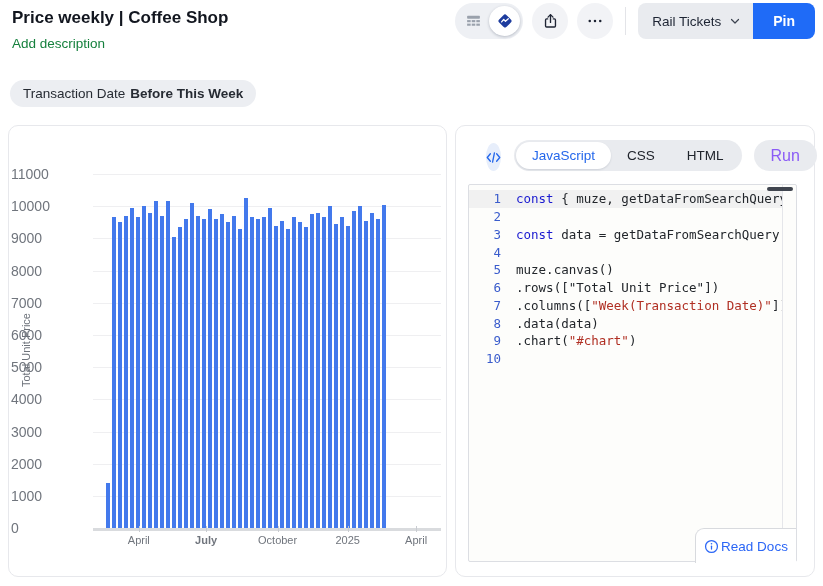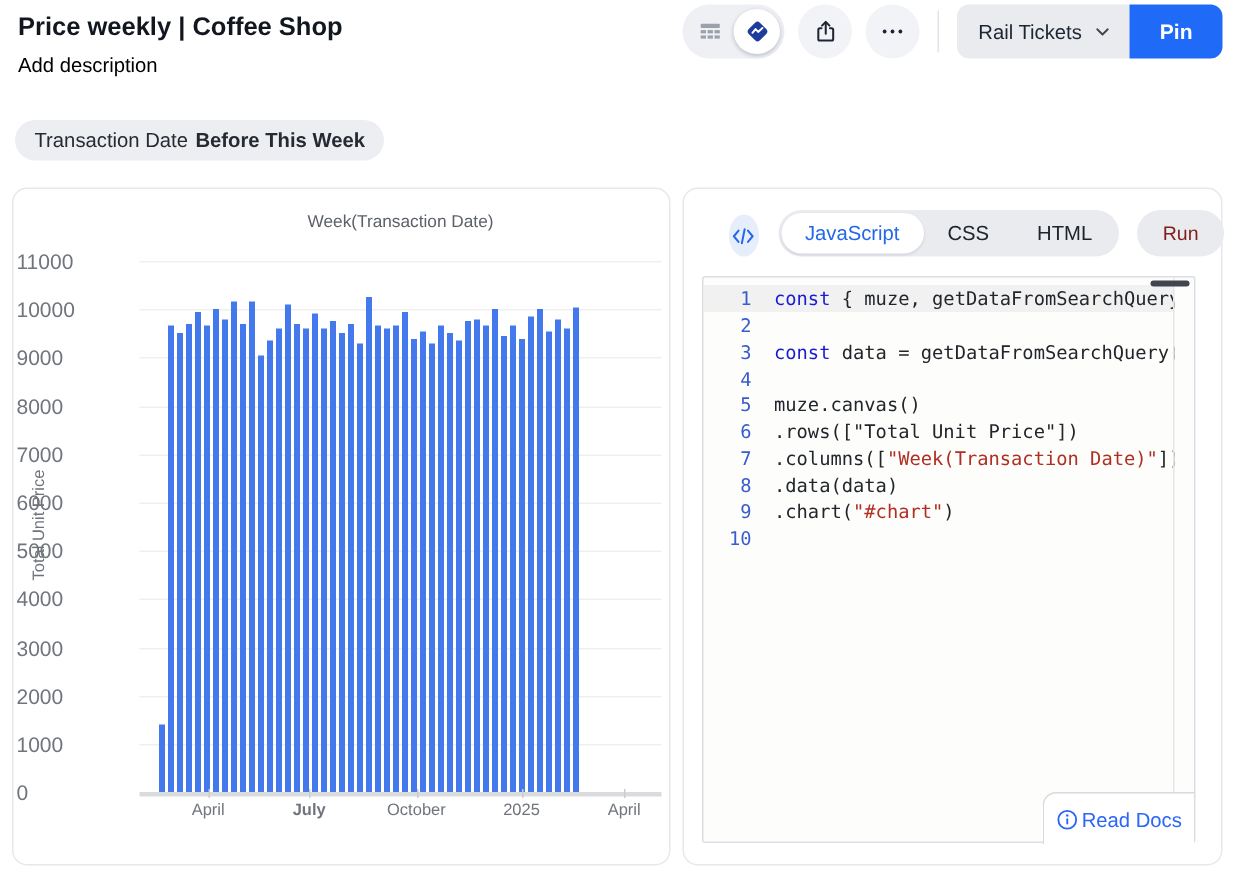--- a/index.html
+++ b/index.html
@@ -9,7 +9,7 @@
   
   .hdr { position:absolute; left:0; top:0; width:823px; height:70px; }
   .hdr-title { position:absolute; left:12px; top:8px; font-size:17px; font-weight:700; color:#12161f; }
-  .hdr-desc  { position:absolute; left:12px; top:36px; font-size:13.5px; color:#000000; cursor:text; }
+  .hdr-desc  { position:absolute; left:12px; top:36px; font-size:13.5px; color:#15803d; cursor:text; }
 
   .toolbar { position:absolute; right:8px; top:2px; height:38px; display:flex; align-items:center; gap:9px; }
   .view-toggle { display:flex; align-items:center; background:#eef0f4; border-radius:18px; height:36px; padding:3px; }

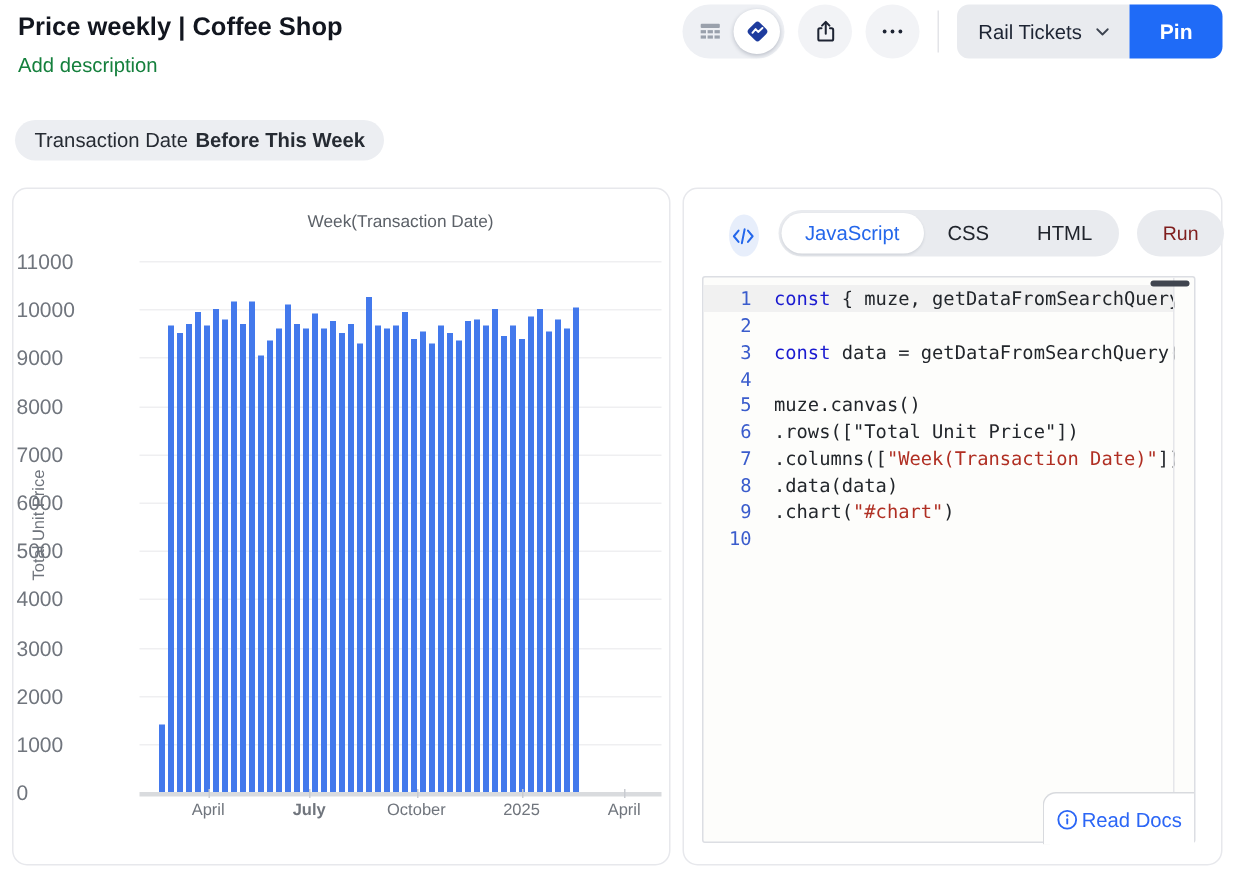--- a/index.html
+++ b/index.html
@@ -143,7 +143,6 @@
 </div>
 
 <section class="panel chart-panel">
-  <div class="chart-title">Week(Transaction Date)</div>
   <div class="y-axis-label">Total Unit Price</div>
   <div id="chart-canvas" style="position: absolute; inset: 0px;">
       <div class="gridline zero" style="left: 84px; width: 348px; top: 402px; position: absolute;"></div>

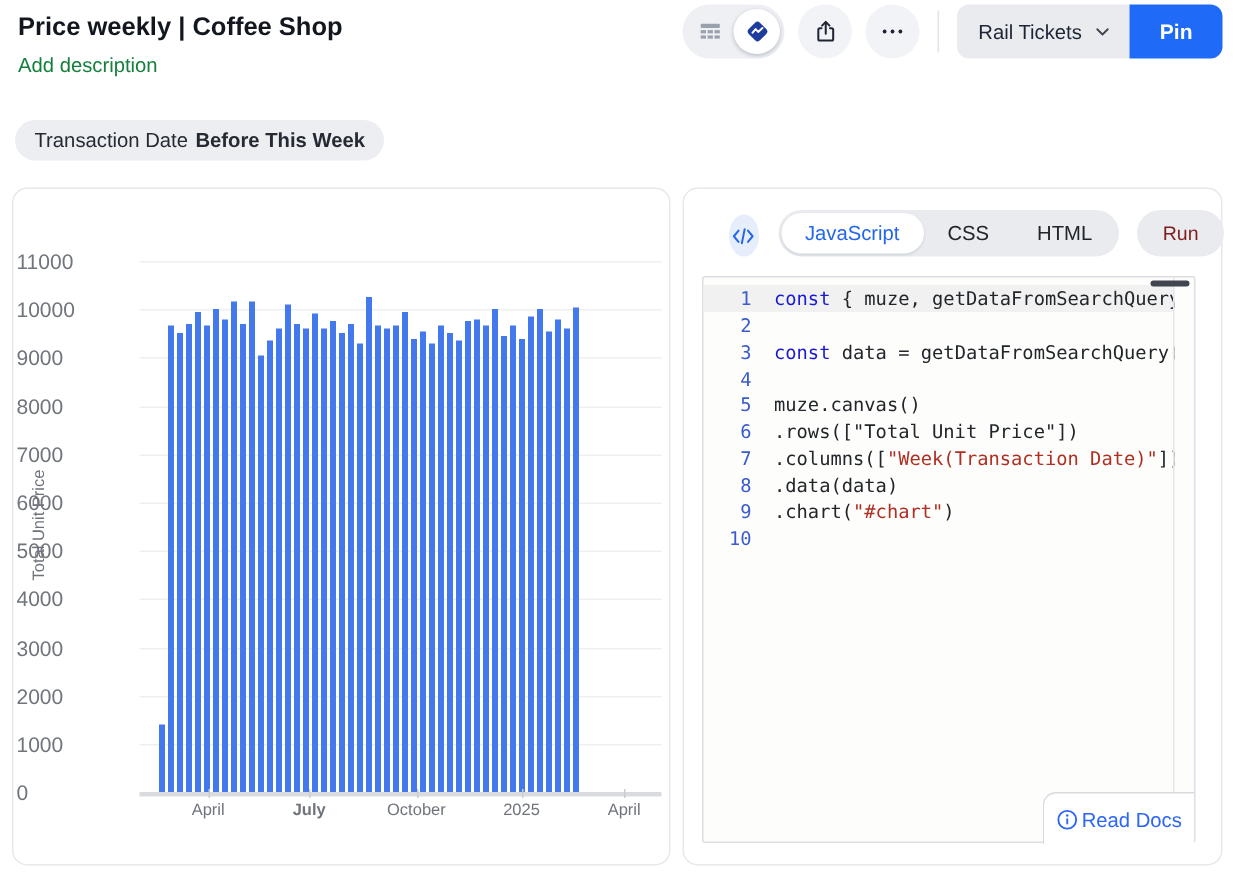--- a/index.html
+++ b/index.html
@@ -53,7 +53,7 @@
   .tab { height:27px; display:flex; align-items:center; padding:0 16px; border-radius:14px; font-size:13.5px; color:#20242c; cursor:pointer; }
   .tab.active { background:#ffffff; color:#2467eb; font-weight:400; box-shadow:0 1px 2px rgba(20,30,60,.12); }
   .run-btn { margin-left:12px; height:31px; background:#e9ebef; border:none; border-radius:16px; padding:0 17px;
-             font-size:13px; color:#7f1d1d; font-family:inherit; cursor:pointer; }
+             font-size:16px; color:#8b5cf6; font-family:inherit; cursor:pointer; }
 
   .code-box { position:absolute; left:12px; top:58px; width:329px; height:378px; background:#fdfdfb;
               border:1px solid #dcdee3; border-radius:2px; overflow:hidden; }

